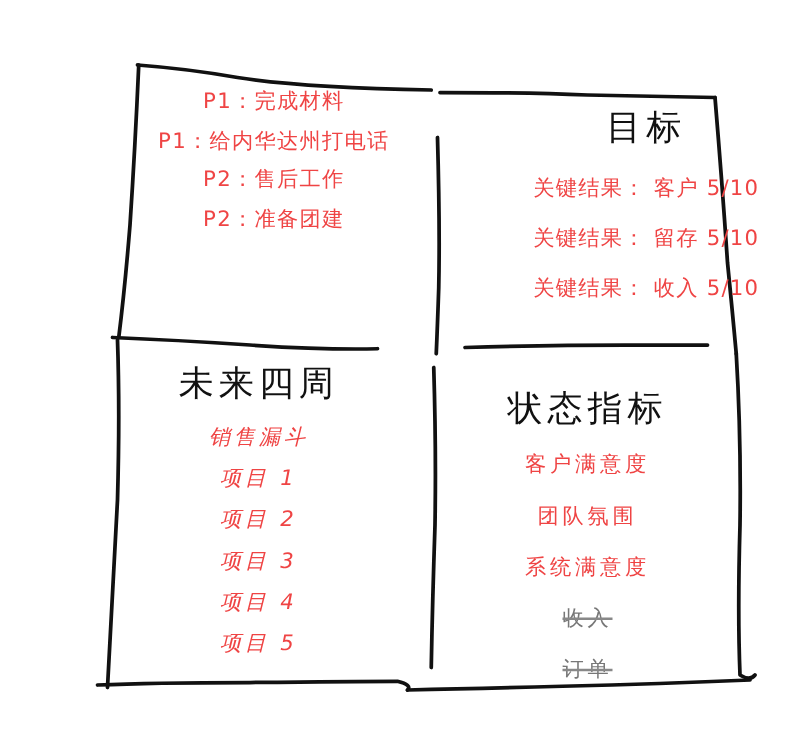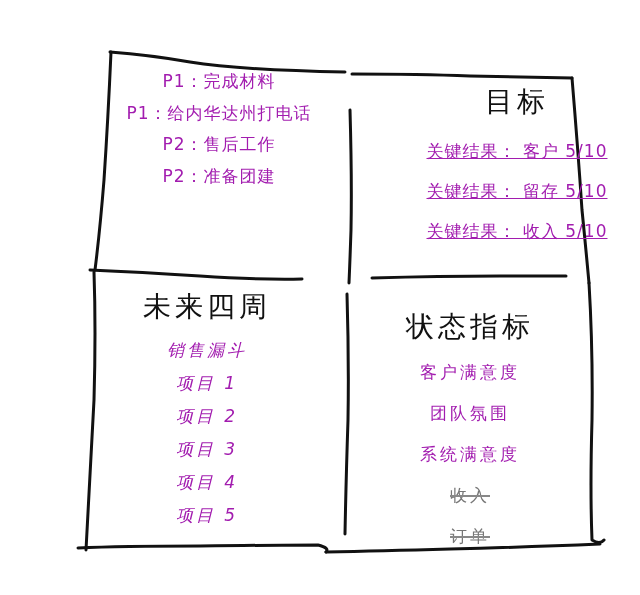--- a/index.html
+++ b/index.html
@@ -34,7 +34,7 @@
     }
     .line {
       font-size: 17px;
-      color: #a21caf;
+      color: #ef4444;
       white-space: nowrap;
     }
     .q1 { left: 92px; top: 66px; width: 254px; }

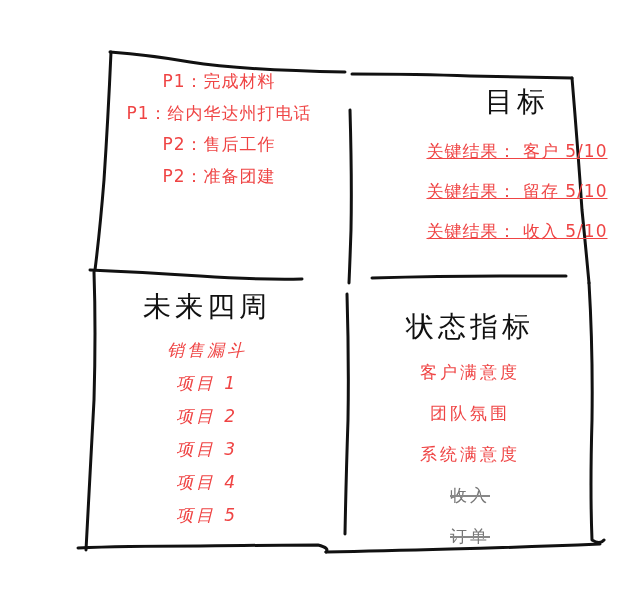--- a/index.html
+++ b/index.html
@@ -41,7 +41,7 @@
     .q1 .line { line-height: 31.5px; letter-spacing: 1px; }
     .q2 { left: 350px; top: 83px; width: 240px; padding-left: 47px; }
     .q2 .title { margin-bottom: 10px; }
-    .q2 .line { line-height: 40px; text-align: center; letter-spacing: 1px; text-decoration: underline; }
+    .q2 .line { line-height: 40px; text-align: center; letter-spacing: 1px; }
     .q3 { left: 80px; top: 288px; width: 254px; }
     .q3 .title { margin-bottom: 8px; }
     .q3 .line { line-height: 33px; letter-spacing: 3px; font-style: italic; }

